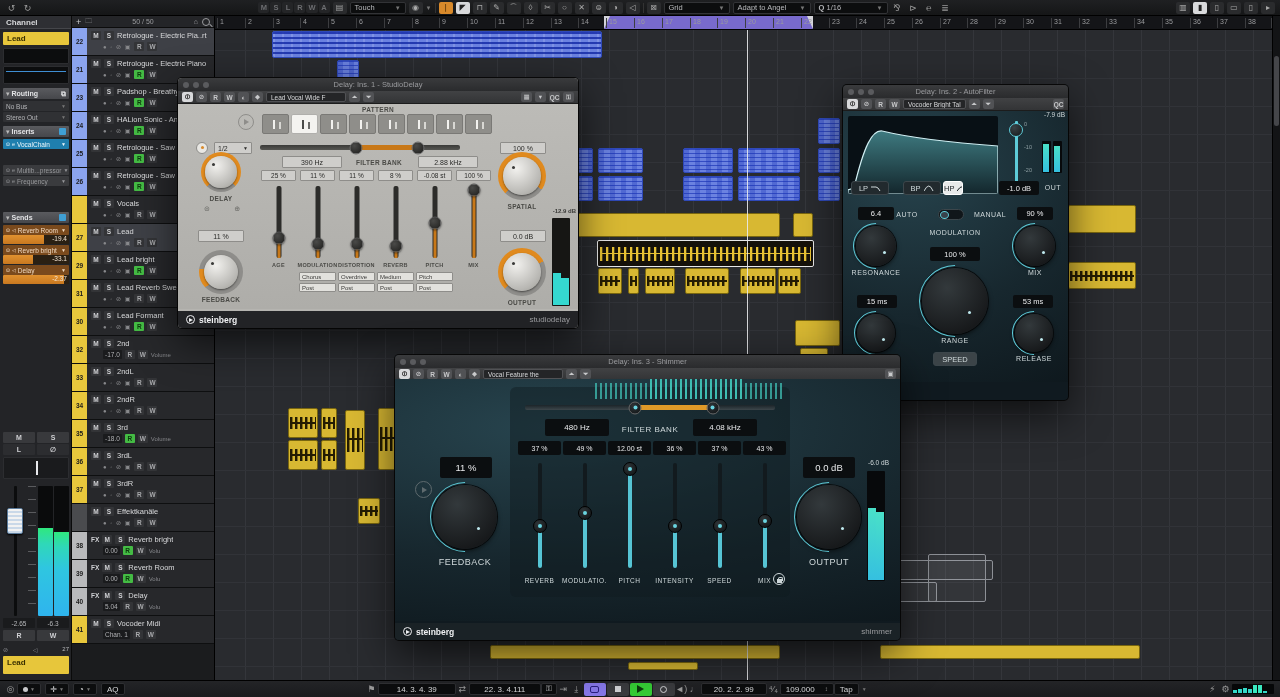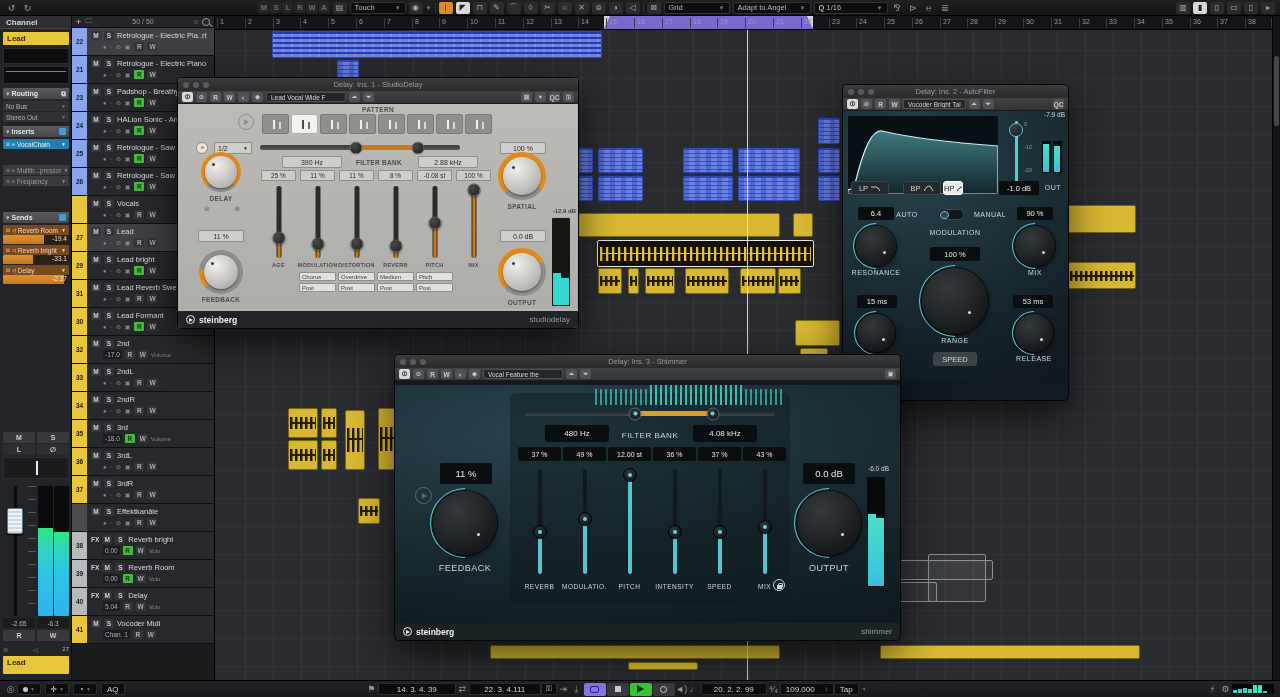--- a/index.html
+++ b/index.html
@@ -1202,7 +1202,7 @@
       <span style="flex:1"></span>
       <span class="pt-ic">▣</span>
     </div>
-    <div class="darkbody" style="top:30px;height:242px">
+    <div class="darkbody" style="top:24px;height:242px">
       <div class="ab" style="left:115px;top:8px;width:280px;height:210px;background:rgba(16,26,31,.45);border-radius:6px"></div>
       <div class="spect" style="left:200px;top:4px;width:190px;height:16px"></div>
       <div class="spect" style="left:255px;top:0px;width:95px;height:20px;opacity:.95"></div>

